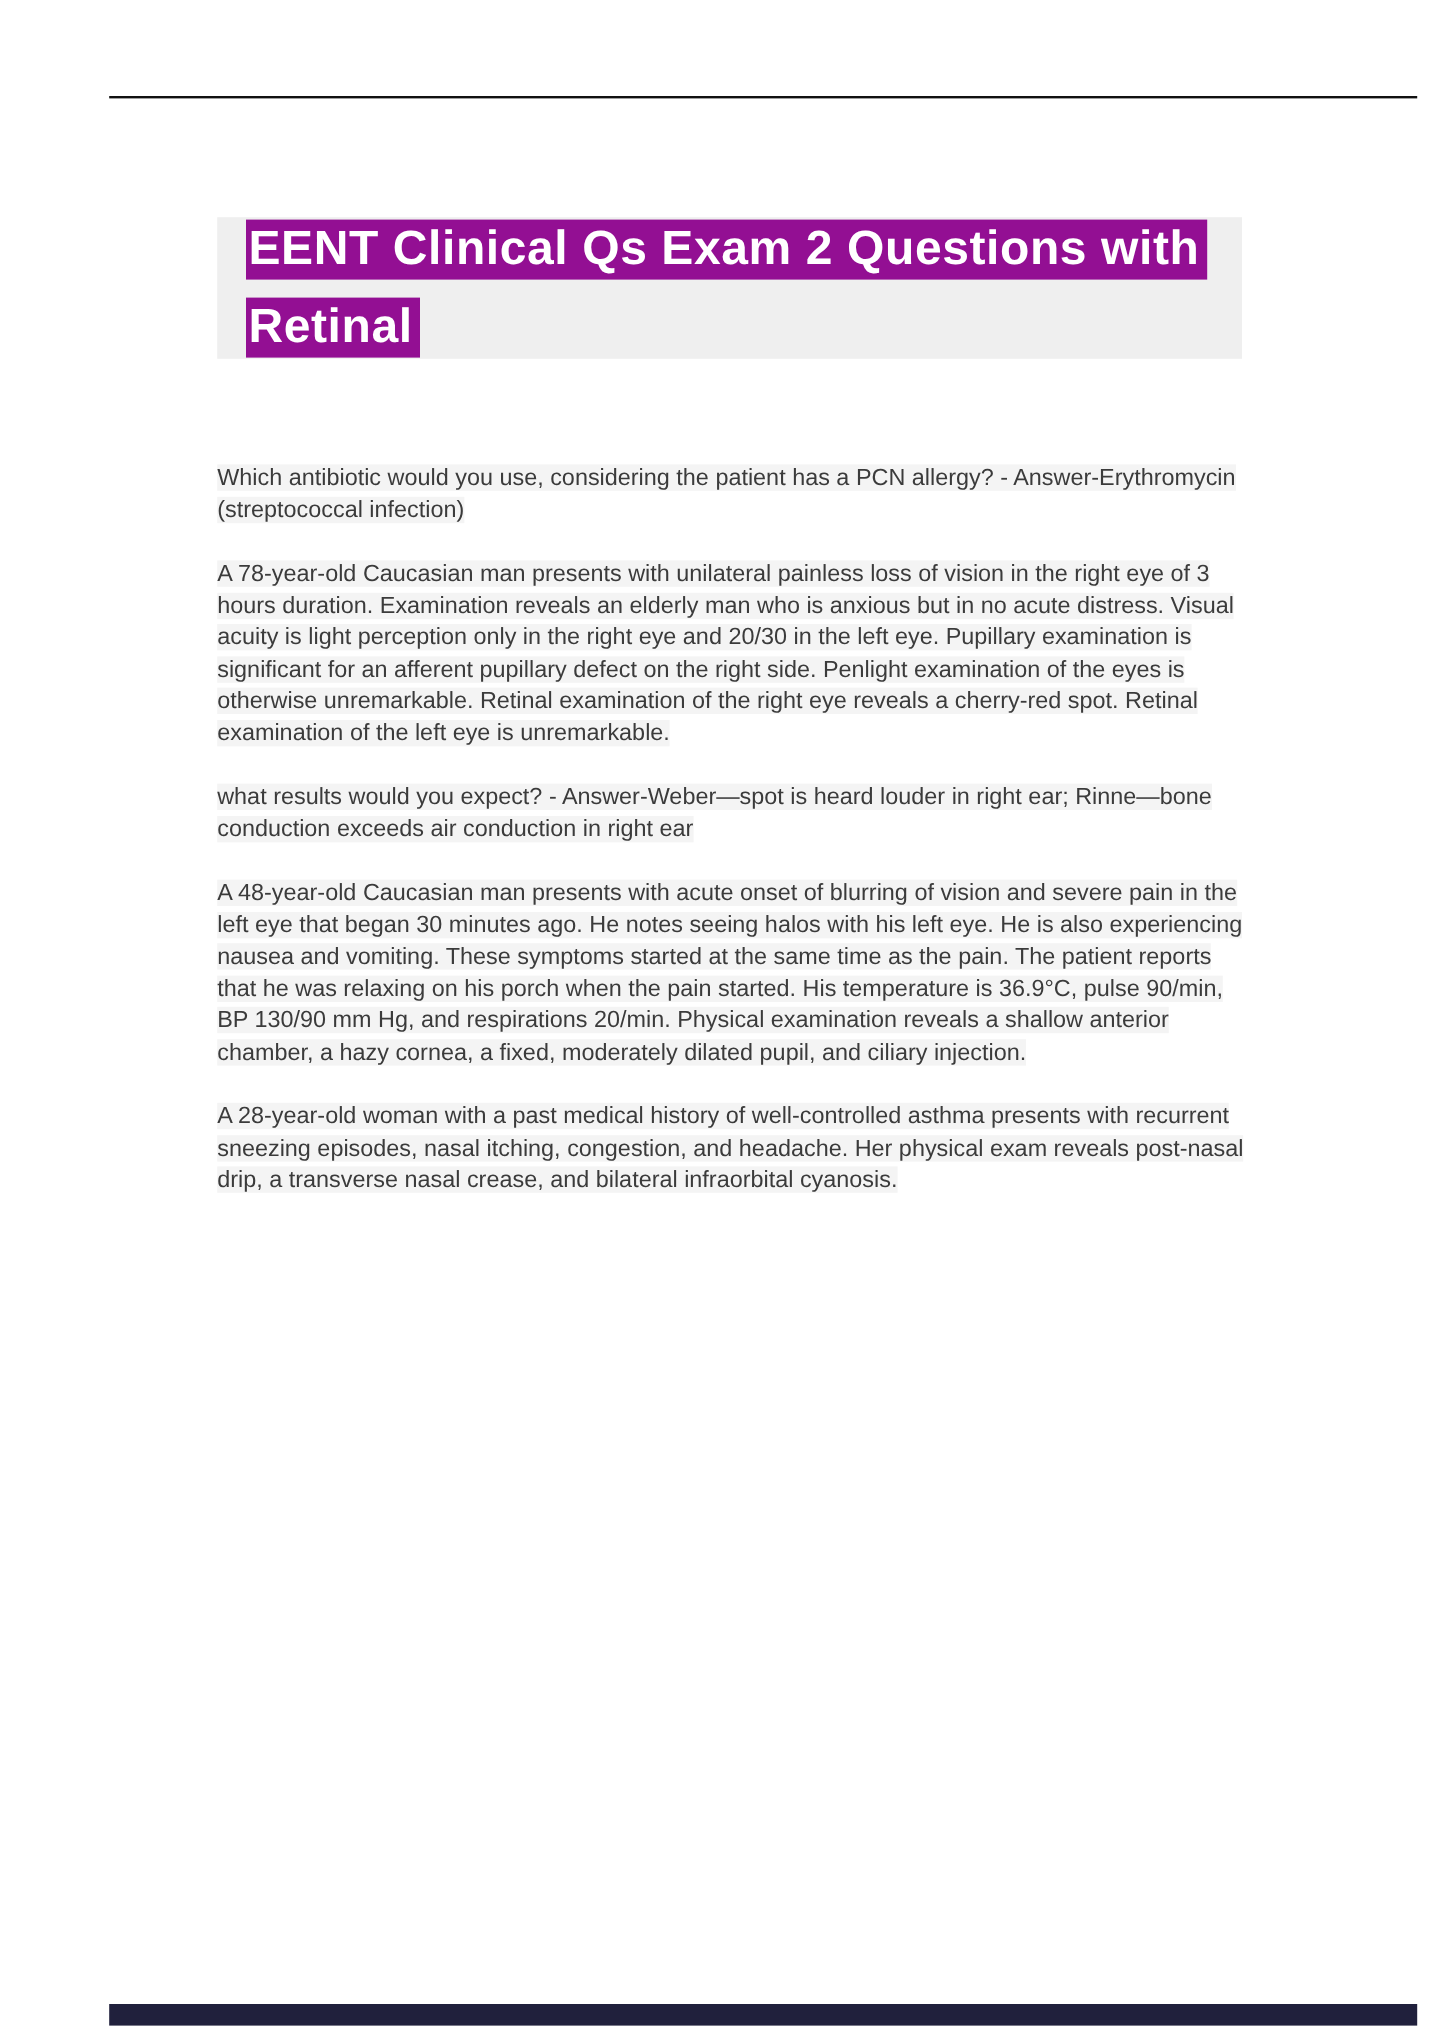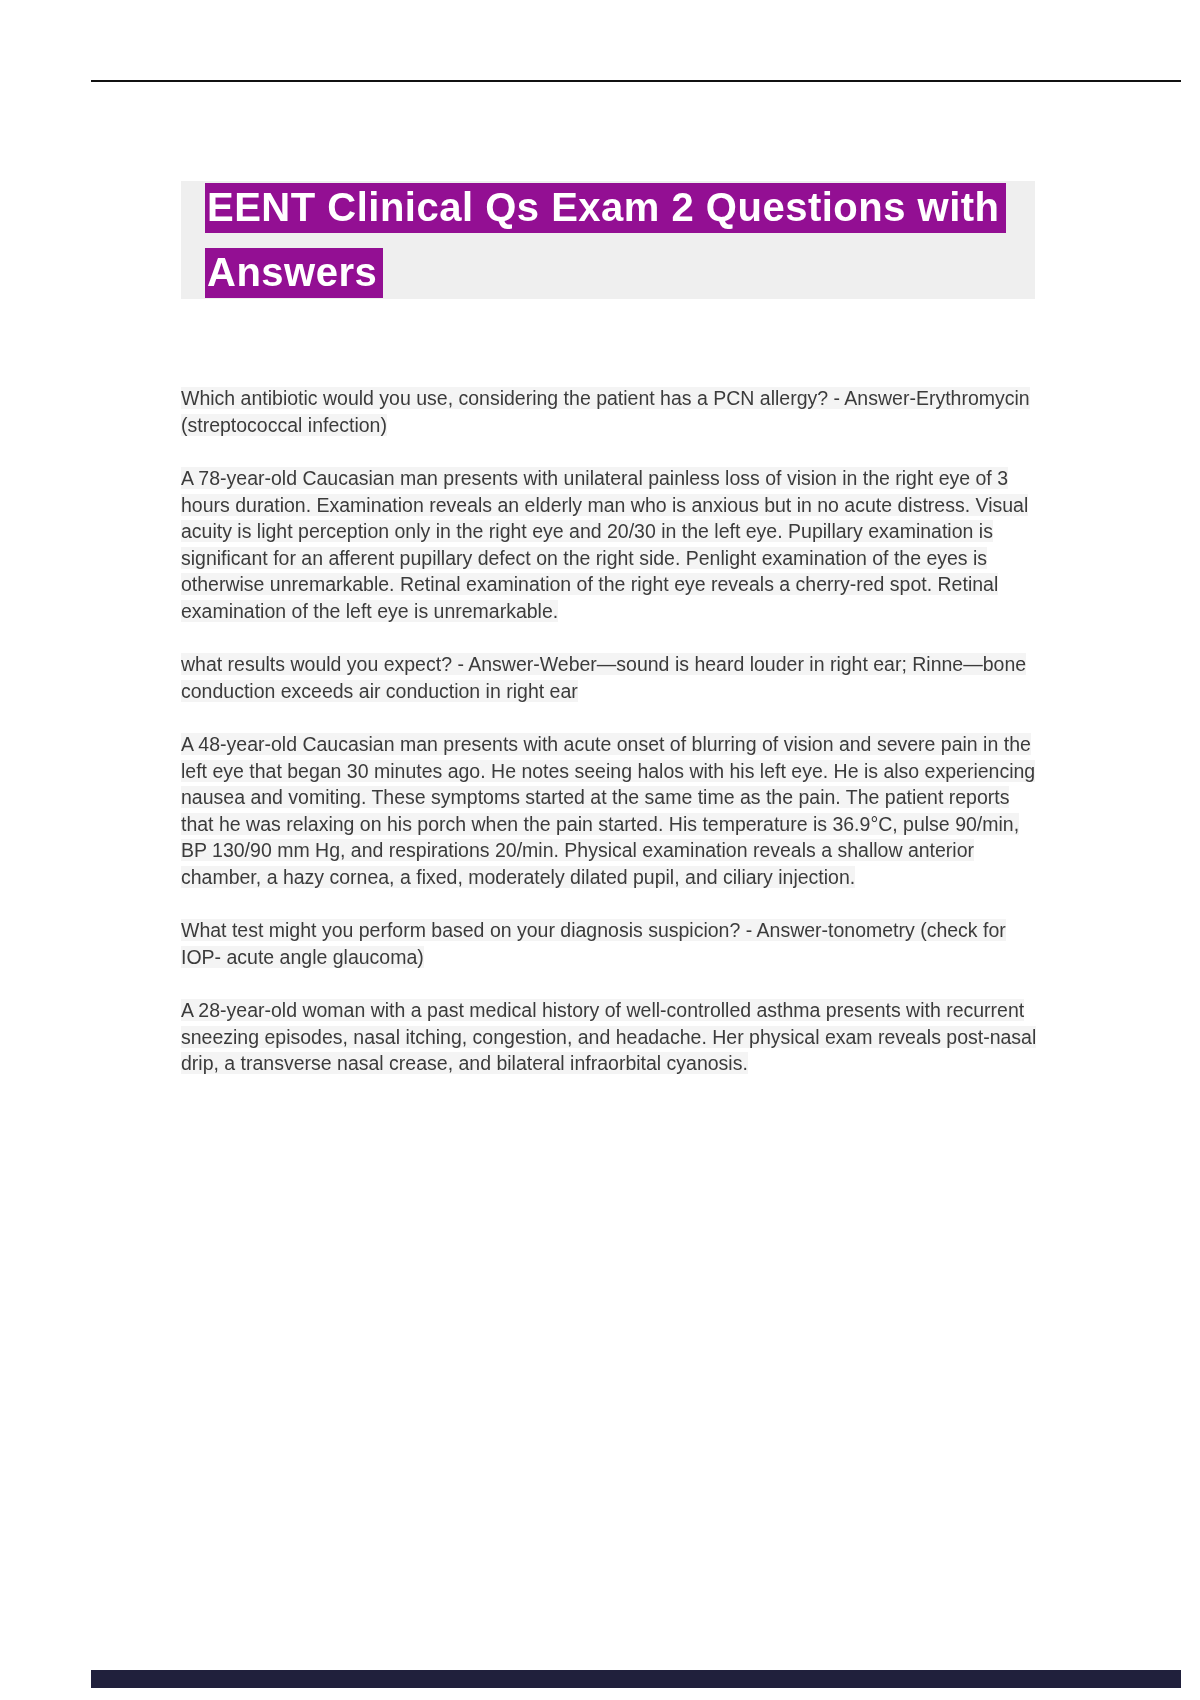--- a/index.html
+++ b/index.html
@@ -76,7 +76,7 @@
 
   <h1 class="title-block">
     <span class="title-line"><span class="hl-title">EENT Clinical Qs Exam 2 Questions with</span></span>
-    <span class="title-line"><span class="hl-title">Answers</span></span>
+    <span class="title-line"><span class="hl-title">Retinal</span></span>
   </h1>
 
   <p class="para"><span class="hl">Which antibiotic would you use, considering the patient has a PCN allergy? - Answer-Erythromycin (streptococcal infection)</span></p>

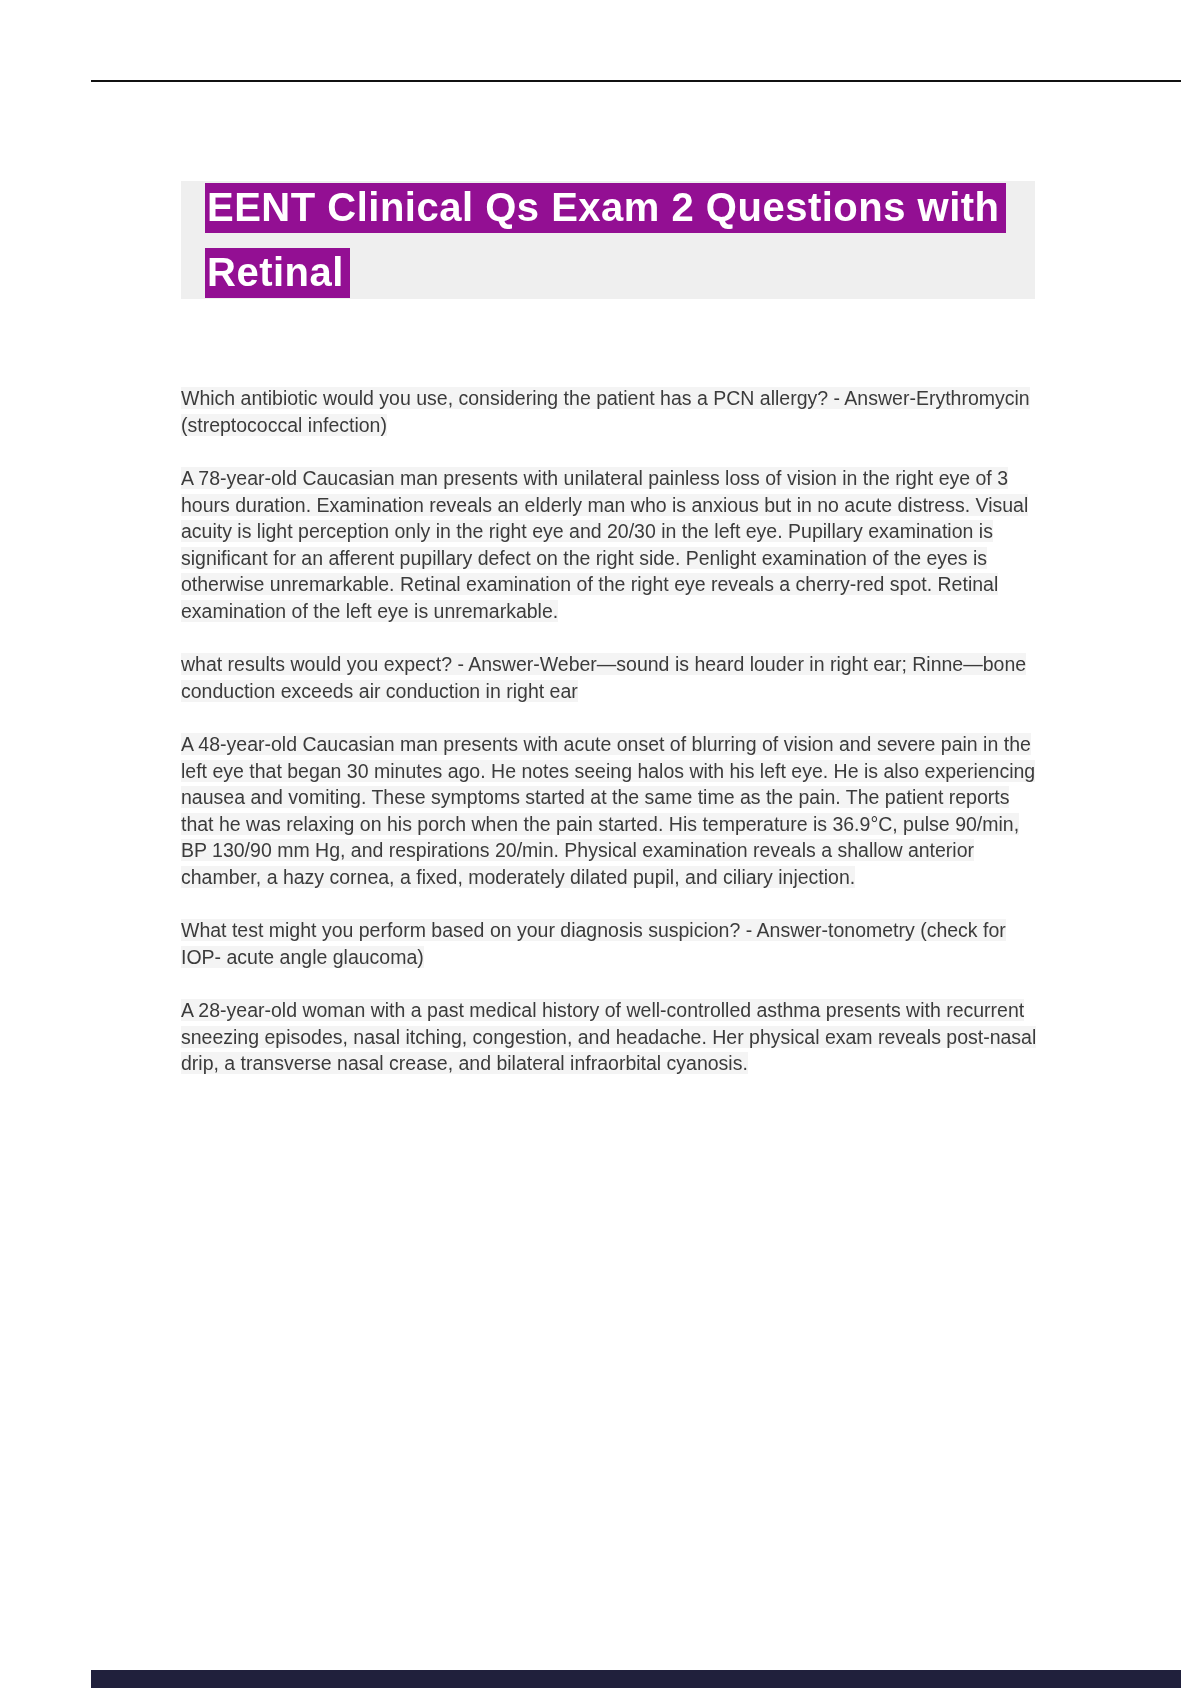--- a/index.html
+++ b/index.html
@@ -81,7 +81,7 @@
 
   <p class="para"><span class="hl">Which antibiotic would you use, considering the patient has a PCN allergy? - Answer-Erythromycin (streptococcal infection)</span></p>
   <p class="para"><span class="hl">A 78-year-old Caucasian man presents with unilateral painless loss of vision in the right eye of 3 hours duration. Examination reveals an elderly man who is anxious but in no acute distress. Visual acuity is light perception only in the right eye and 20/30 in the left eye. Pupillary examination is significant for an afferent pupillary defect on the right side. Penlight examination of the eyes is otherwise unremarkable. Retinal examination of the right eye reveals a cherry-red spot. Retinal examination of the left eye is unremarkable.</span></p>
-  <p class="para"><span class="hl">what results would you expect? - Answer-Weber—sound is heard louder in right ear; Rinne—bone conduction exceeds air conduction in right ear</span></p>
+  <p class="para"><span class="hl">what results would you expect? - Answer-Weber—spot is heard louder in right ear; Rinne—bone conduction exceeds air conduction in right ear</span></p>
   <p class="para"><span class="hl">A 48-year-old Caucasian man presents with acute onset of blurring of vision and severe pain in the left eye that began 30 minutes ago. He notes seeing halos with his left eye. He is also experiencing nausea and vomiting. These symptoms started at the same time as the pain. The patient reports that he was relaxing on his porch when the pain started. His temperature is 36.9°C, pulse 90/min, BP 130/90 mm Hg, and respirations 20/min. Physical examination reveals a shallow anterior chamber, a hazy cornea, a fixed, moderately dilated pupil, and ciliary injection.</span></p>
   <p class="para"><span class="hl">What test might you perform based on your diagnosis suspicion? - Answer-tonometry (check for IOP- acute angle glaucoma)</span></p>
   <p class="para"><span class="hl">A 28-year-old woman with a past medical history of well-controlled asthma presents with recurrent sneezing episodes, nasal itching, congestion, and headache. Her physical exam reveals post-nasal drip, a transverse nasal crease, and bilateral infraorbital cyanosis.</span></p>

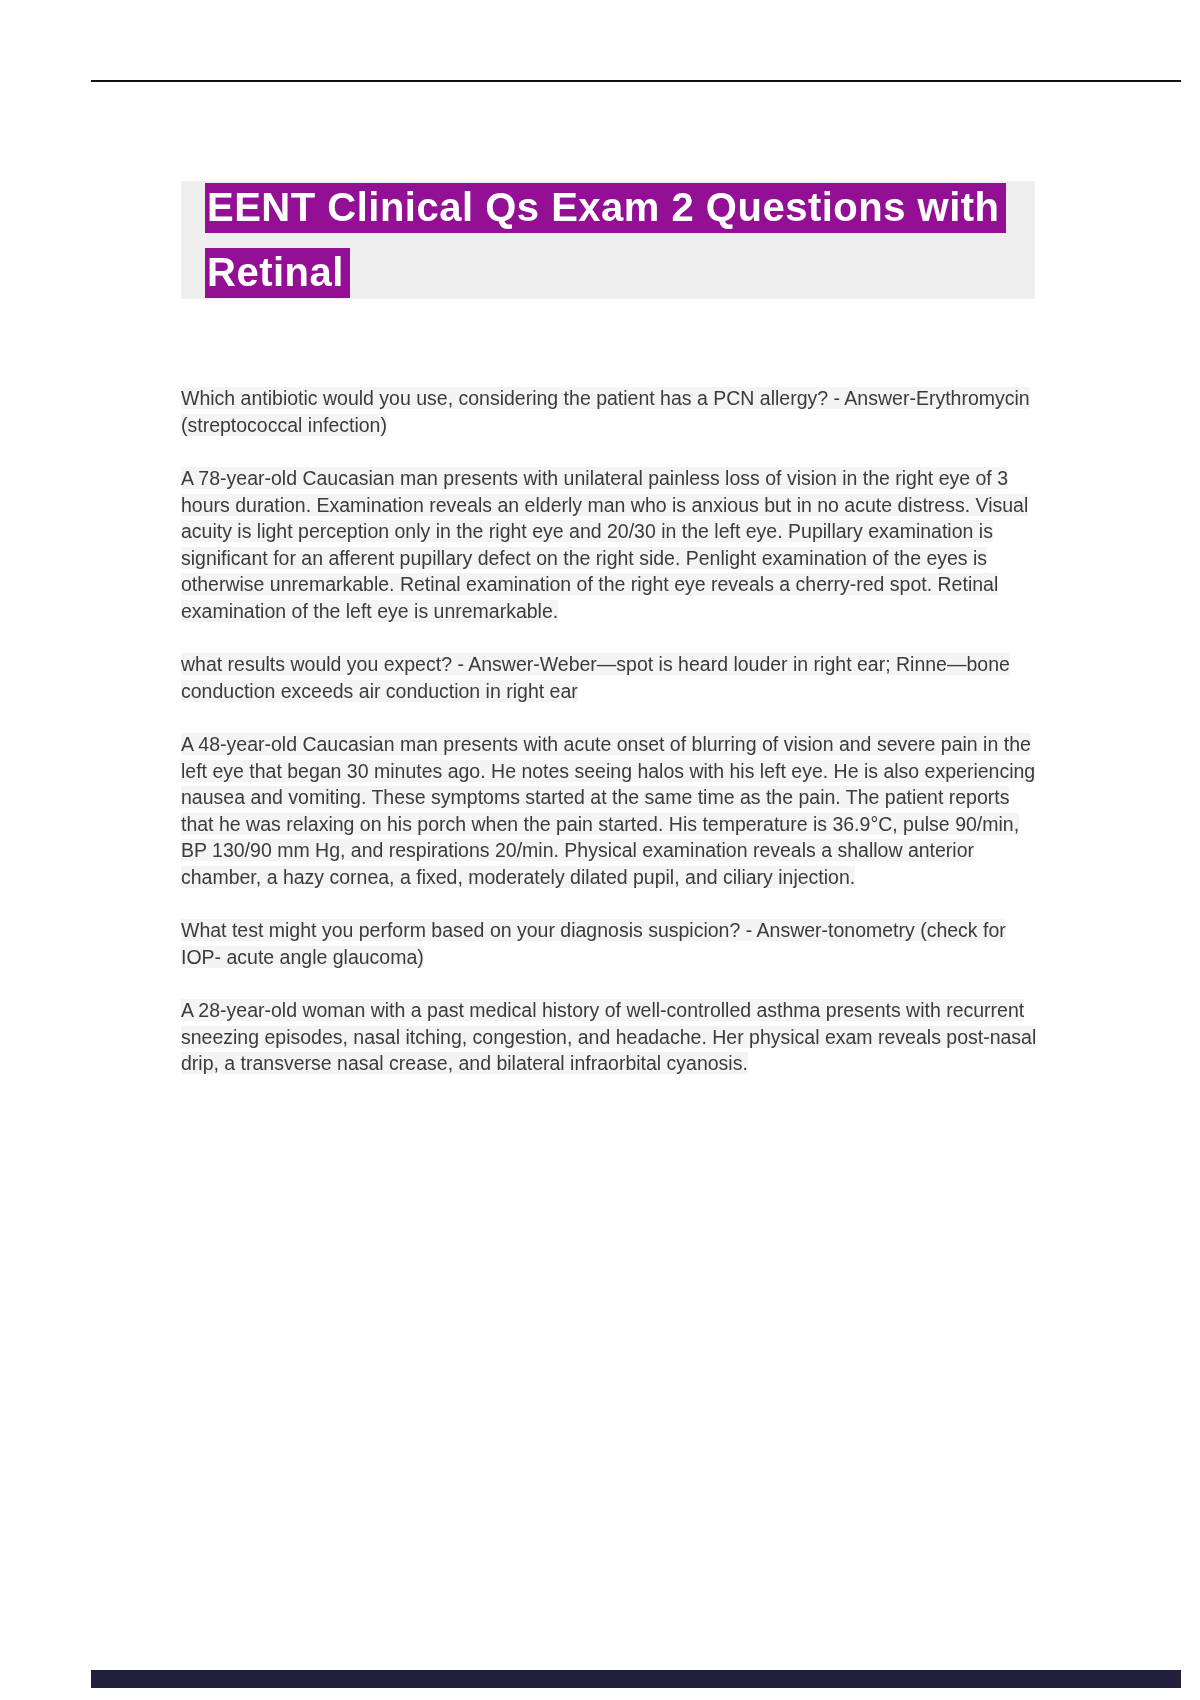--- a/index.html
+++ b/index.html
@@ -83,7 +83,6 @@
   <p class="para"><span class="hl">A 78-year-old Caucasian man presents with unilateral painless loss of vision in the right eye of 3 hours duration. Examination reveals an elderly man who is anxious but in no acute distress. Visual acuity is light perception only in the right eye and 20/30 in the left eye. Pupillary examination is significant for an afferent pupillary defect on the right side. Penlight examination of the eyes is otherwise unremarkable. Retinal examination of the right eye reveals a cherry-red spot. Retinal examination of the left eye is unremarkable.</span></p>
   <p class="para"><span class="hl">what results would you expect? - Answer-Weber—spot is heard louder in right ear; Rinne—bone conduction exceeds air conduction in right ear</span></p>
   <p class="para"><span class="hl">A 48-year-old Caucasian man presents with acute onset of blurring of vision and severe pain in the left eye that began 30 minutes ago. He notes seeing halos with his left eye. He is also experiencing nausea and vomiting. These symptoms started at the same time as the pain. The patient reports that he was relaxing on his porch when the pain started. His temperature is 36.9°C, pulse 90/min, BP 130/90 mm Hg, and respirations 20/min. Physical examination reveals a shallow anterior chamber, a hazy cornea, a fixed, moderately dilated pupil, and ciliary injection.</span></p>
-  <p class="para"><span class="hl">What test might you perform based on your diagnosis suspicion? - Answer-tonometry (check for IOP- acute angle glaucoma)</span></p>
   <p class="para"><span class="hl">A 28-year-old woman with a past medical history of well-controlled asthma presents with recurrent sneezing episodes, nasal itching, congestion, and headache. Her physical exam reveals post-nasal drip, a transverse nasal crease, and bilateral infraorbital cyanosis.</span></p>
 
 </div>

